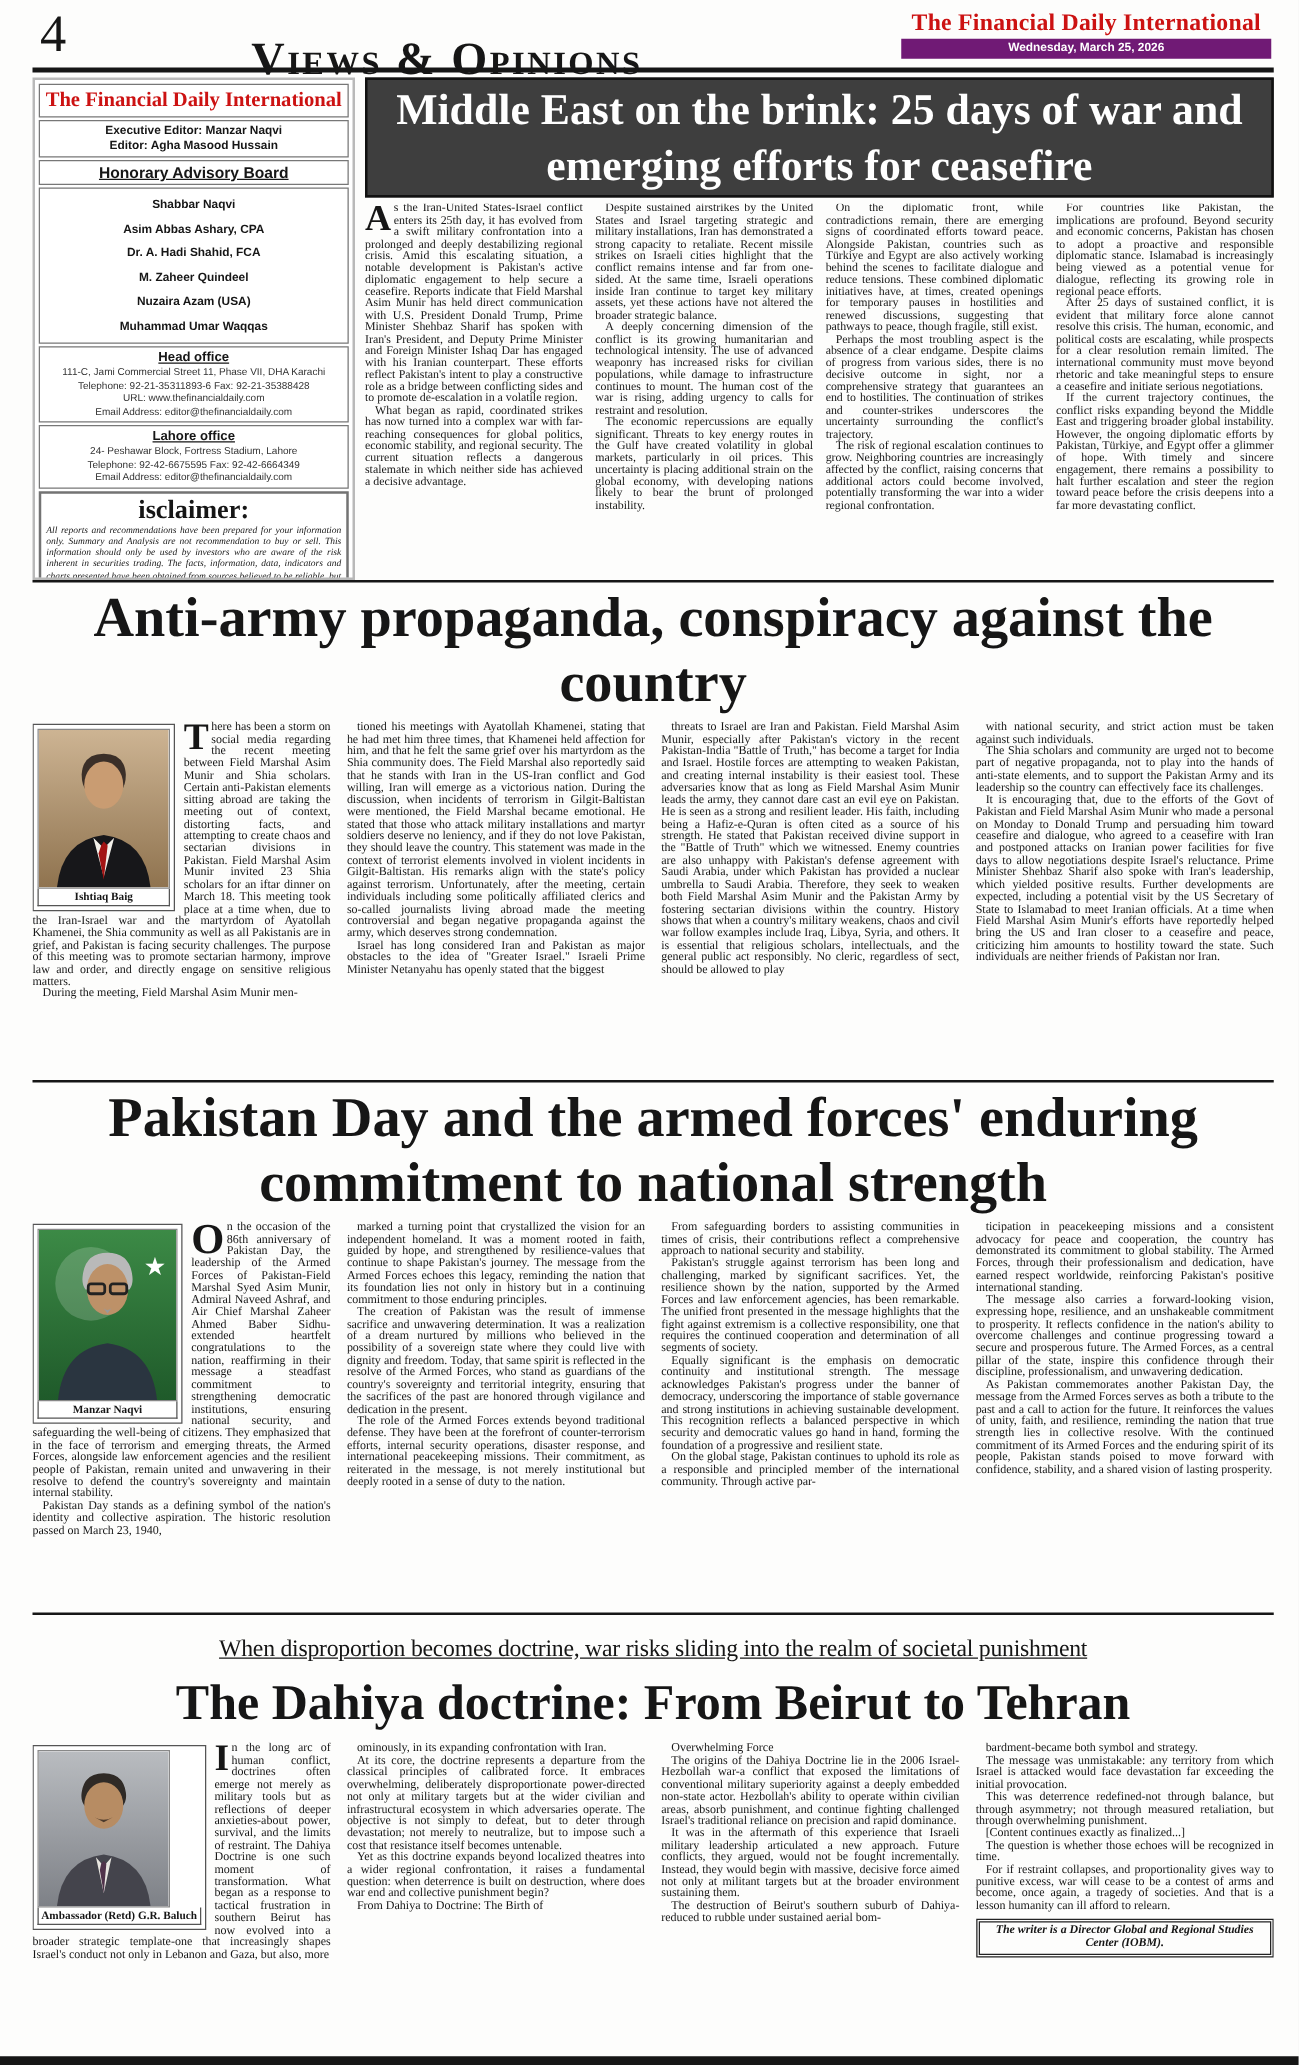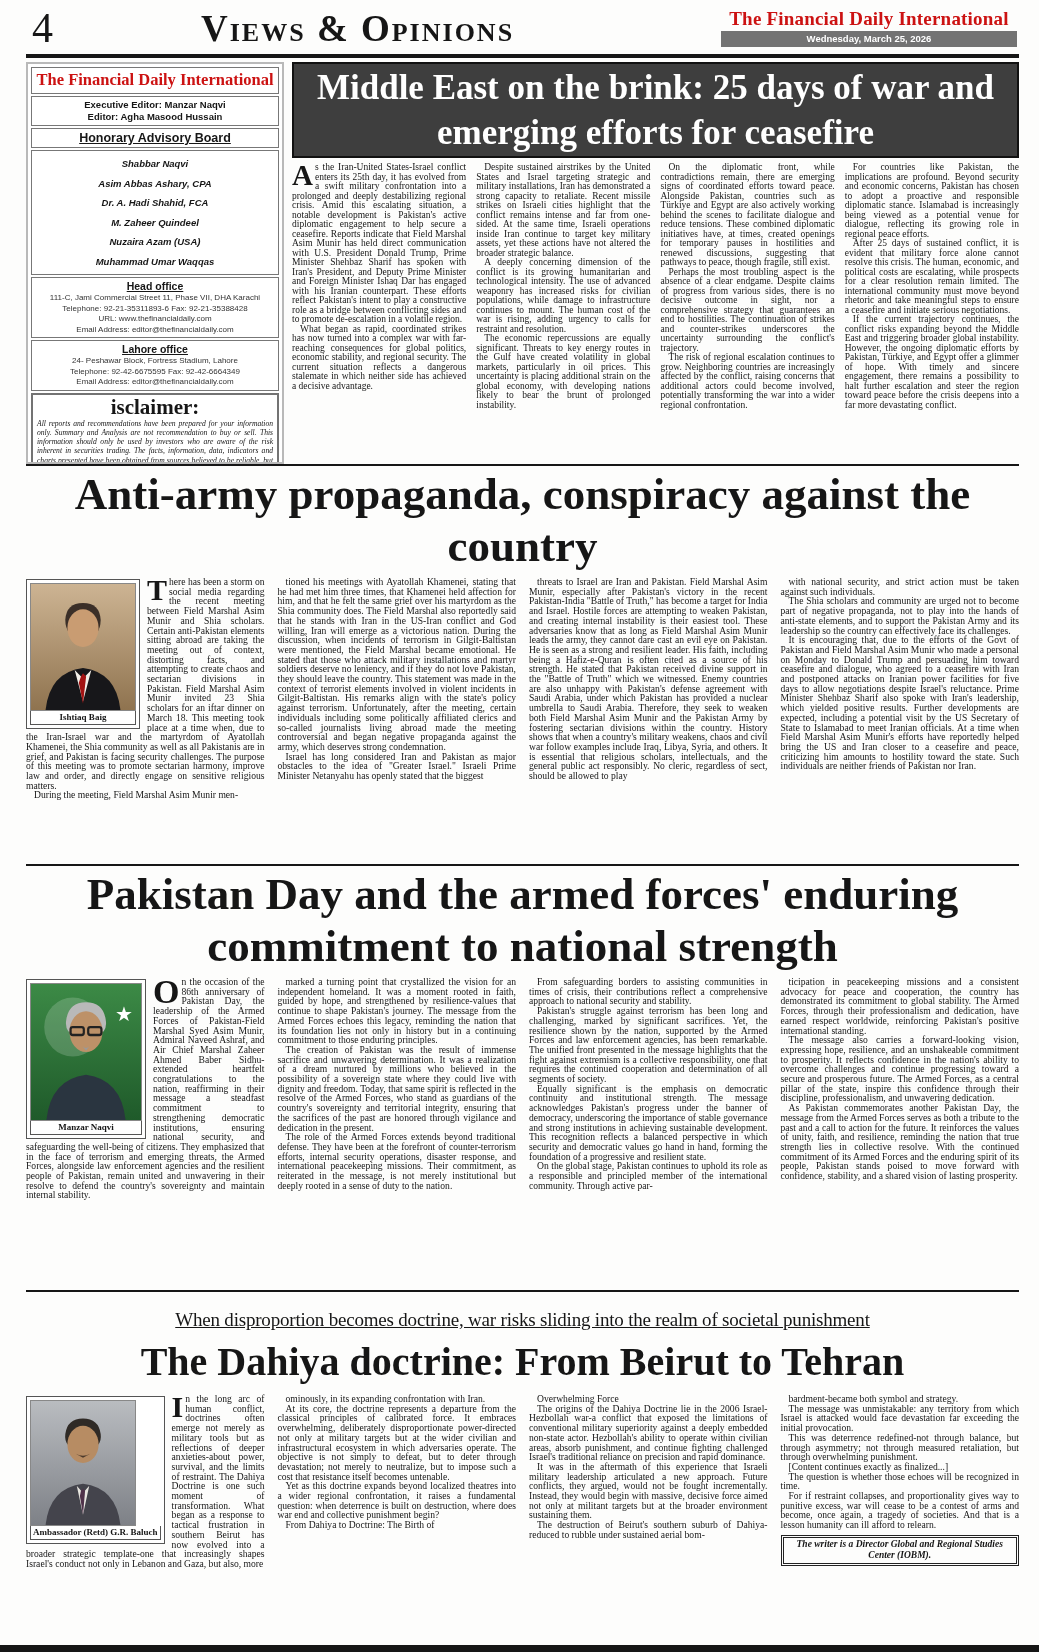--- a/index.html
+++ b/index.html
@@ -11,7 +11,7 @@
   
   .hdr { position:relative; height:52px; border-bottom:4px solid #161616; }
   .pagenum { position:absolute; left:6px; top:-2px; font-size:42px; font-weight:normal; }
-  .section-title { position:absolute; left:175px; top:1px; font-variant:small-caps;
+  .section-title { position:absolute; left:175px; top:20px; font-variant:small-caps;
                    font-size:37px; letter-spacing:2px; font-weight:600; }
   .brand-block { position:absolute; right:2px; top:2px; width:296px; text-align:center; }
   .brand-name { color:#cc1212; font-weight:bold; font-size:19px; letter-spacing:.2px; }

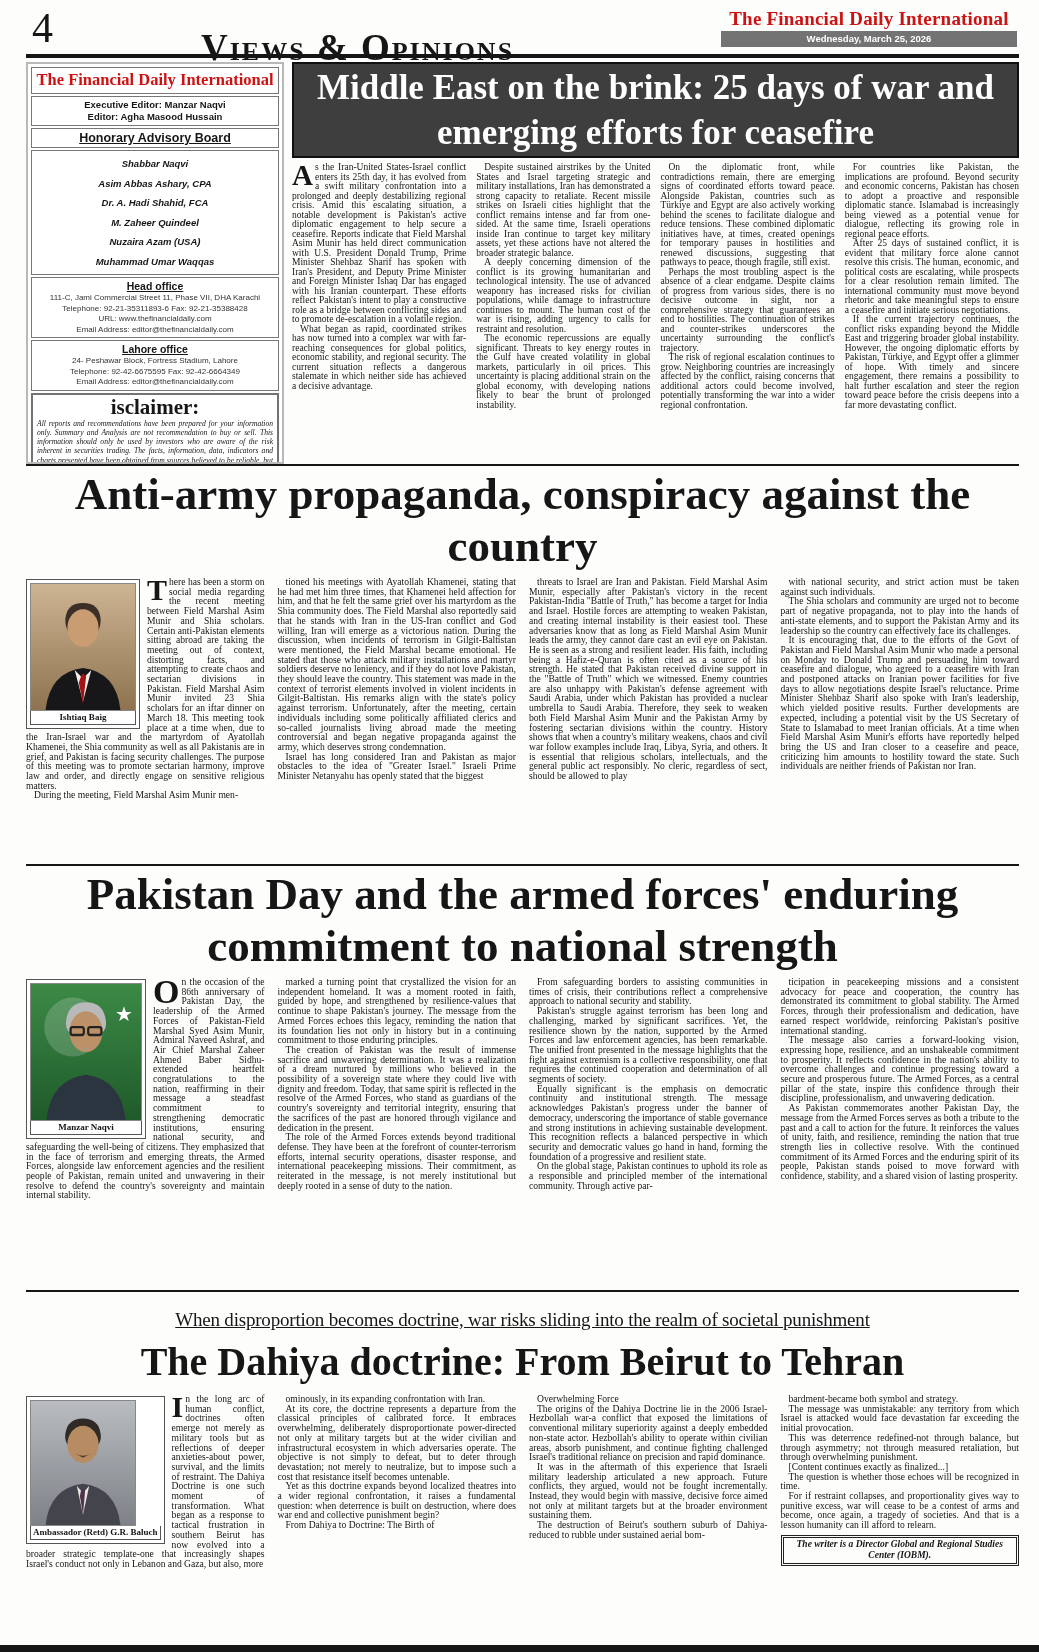--- a/index.html
+++ b/index.html
@@ -15,7 +15,7 @@
                    font-size:37px; letter-spacing:2px; font-weight:600; }
   .brand-block { position:absolute; right:2px; top:2px; width:296px; text-align:center; }
   .brand-name { color:#cc1212; font-weight:bold; font-size:19px; letter-spacing:.2px; }
-  .date-bar { background:#737373; color:#fff; font-family:"Liberation Sans", sans-serif;
+  .date-bar { background:#701a75; color:#fff; font-family:"Liberation Sans", sans-serif;
               font-size:9.5px; font-weight:bold; padding:2px 0 3px; margin-top:1px; }
 
   

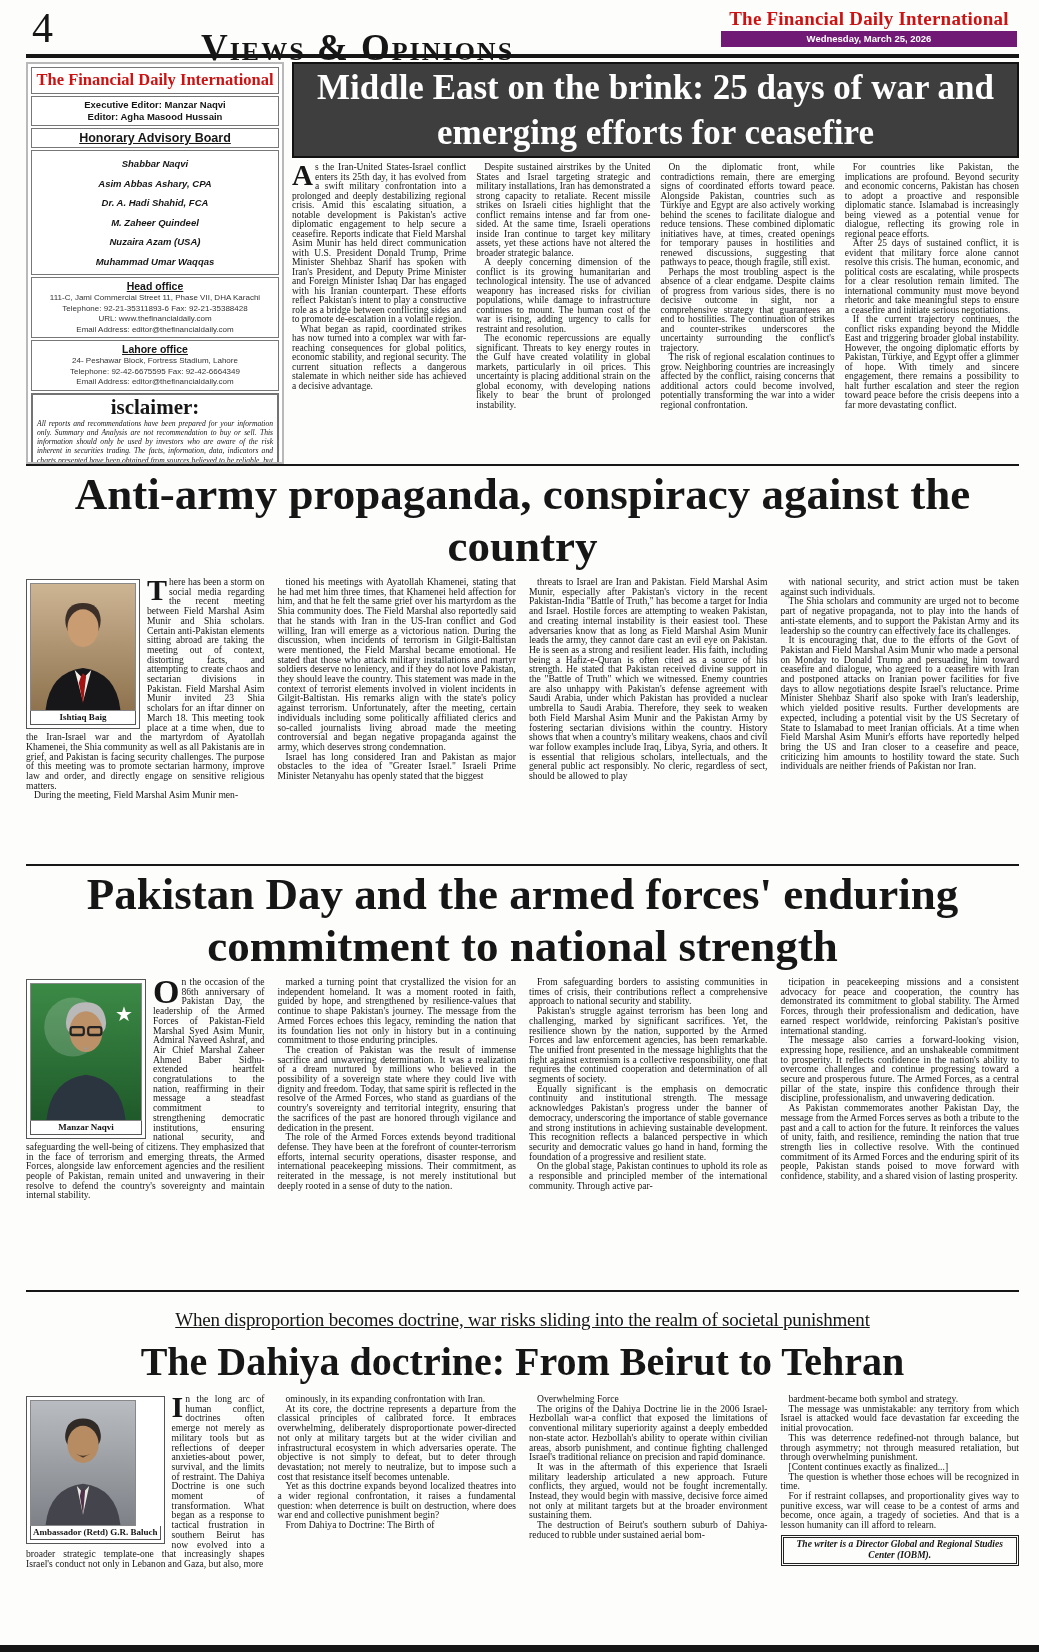--- a/index.html
+++ b/index.html
@@ -30,7 +30,7 @@
   .mh-editors { padding:2px 0; }
   .mh-editors p { font-size:9.5px; font-weight:bold; line-height:12px; }
   .mh-adv-head { font-size:12.5px; font-weight:bold; text-decoration:underline; padding:2px 0; }
-  .names-row { display:flex; gap:2px; margin-bottom:2px;font-style:italic; }
+  .names-row { display:flex; gap:2px; margin-bottom:2px; }
   .names-col { flex:1; border:1px solid #777; padding:3px 1px; }
   .names-col p { font-size:9.5px; font-weight:bold; line-height:19.5px; text-align:center; }
   .mh-office { padding:1px 0 2px; }

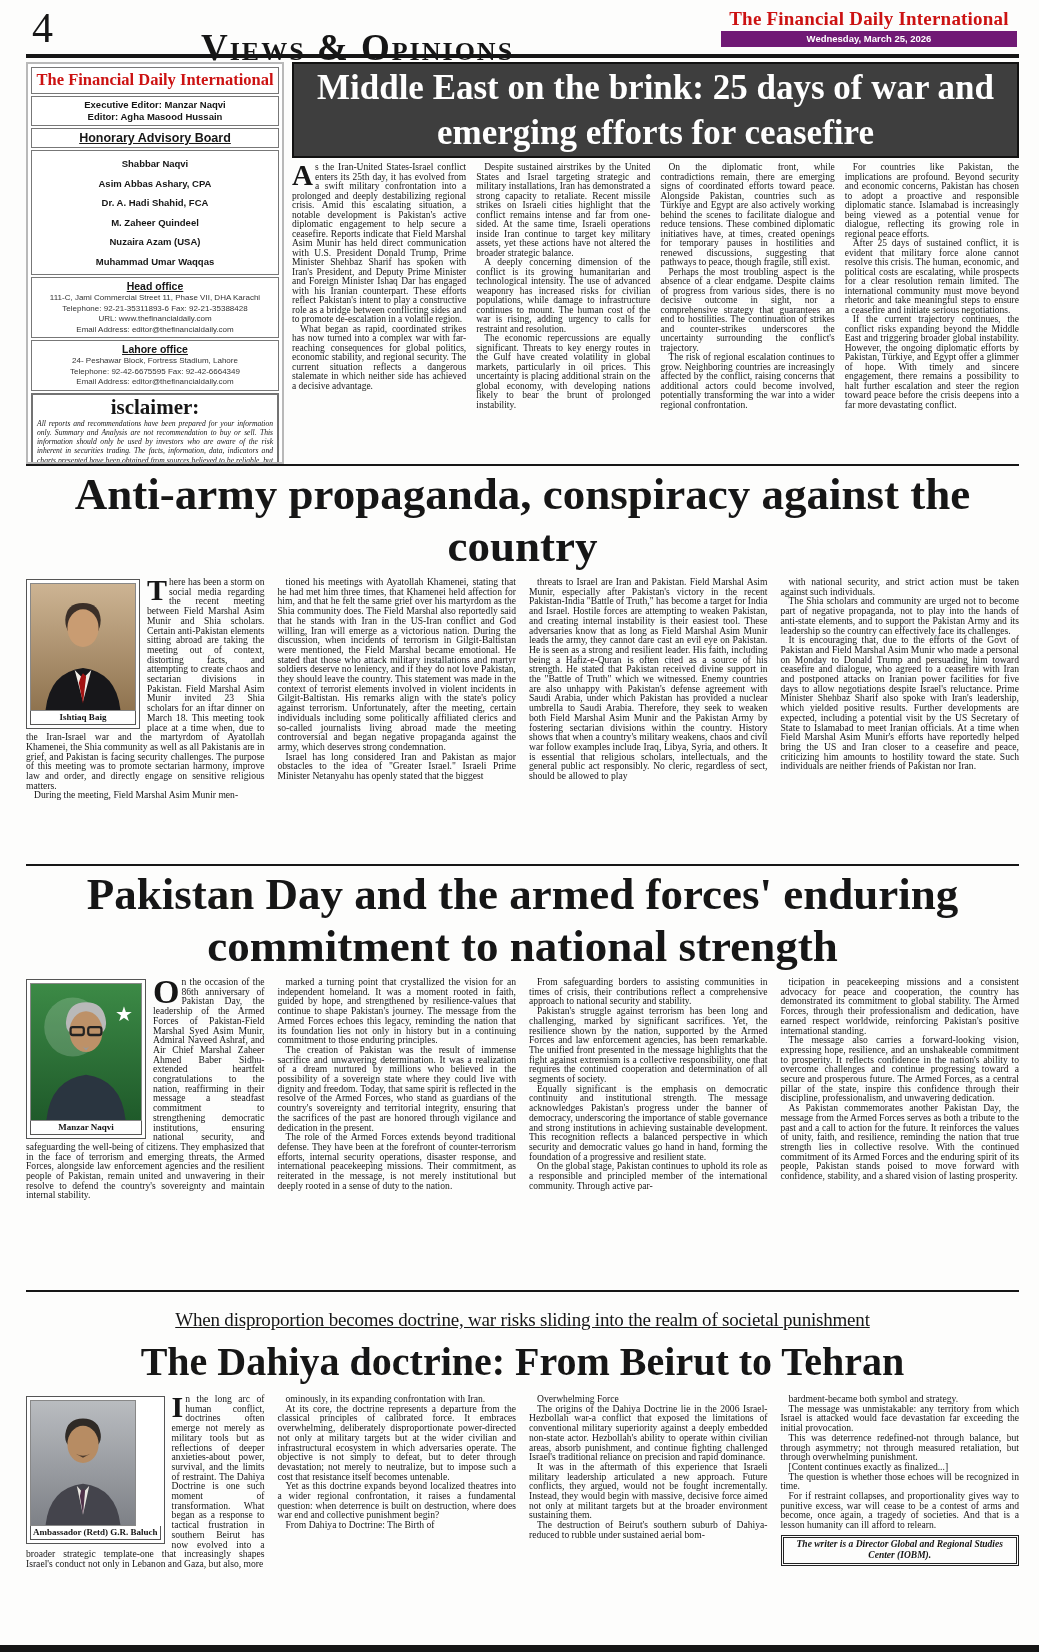--- a/index.html
+++ b/index.html
@@ -241,6 +241,9 @@
           <div class="photo-cap">Manzar Naqvi</div>
         </div>
         <p class="lead"><span class="dropcap">O</span><span>n the occasion of the 86th anniversary of Pakistan Day, the leadership of the Armed Forces of Pakistan-Field Marshal Syed Asim Munir, Admiral Naveed Ashraf, and Air Chief Marshal Zaheer Ahmed Baber Sidhu-extended heartfelt congratulations to the nation, reaffirming in their message a steadfast commitment to strengthening democratic institutions, ensuring national security, and safeguarding the well-being of citizens. They emphasized that in the face of terrorism and emerging threats, the Armed Forces, alongside law enforcement agencies and the resilient people of Pakistan, remain united and unwavering in their resolve to defend the country's sovereignty and maintain internal stability.</span></p>
+        <div>
+            <p>Pakistan Day stands as a defining symbol of the nation's identity and collective aspiration. The historic resolution passed on March 23, 1940,</p>
+          </div>
       </div>
       <div class="col">
           <p>marked a turning point that crystallized the vision for an independent homeland. It was a moment rooted in faith, guided by hope, and strengthened by resilience-values that continue to shape Pakistan's journey. The message from the Armed Forces echoes this legacy, reminding the nation that its foundation lies not only in history but in a continuing commitment to those enduring principles.</p>

